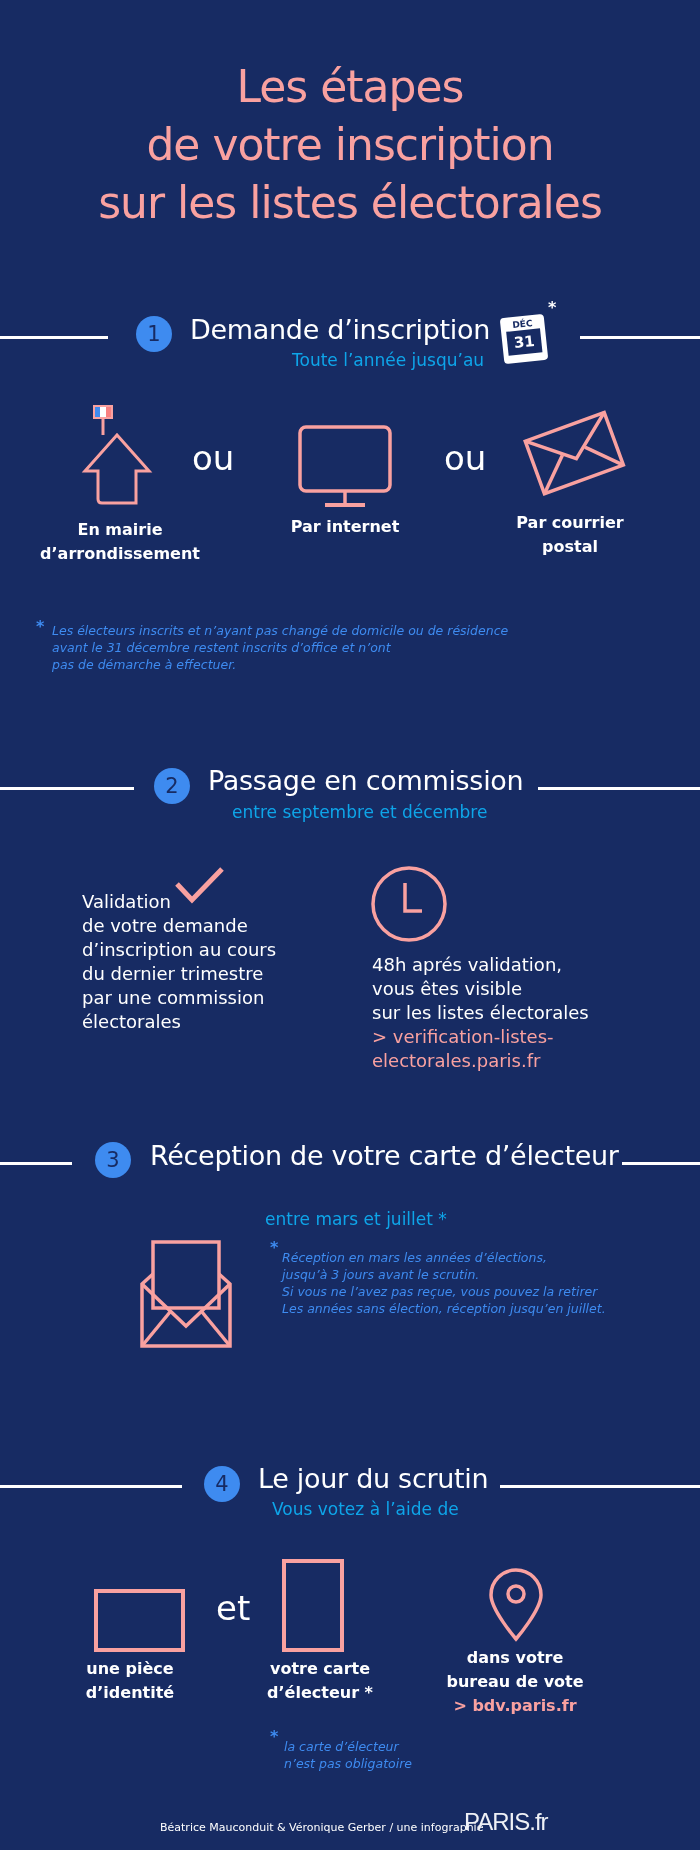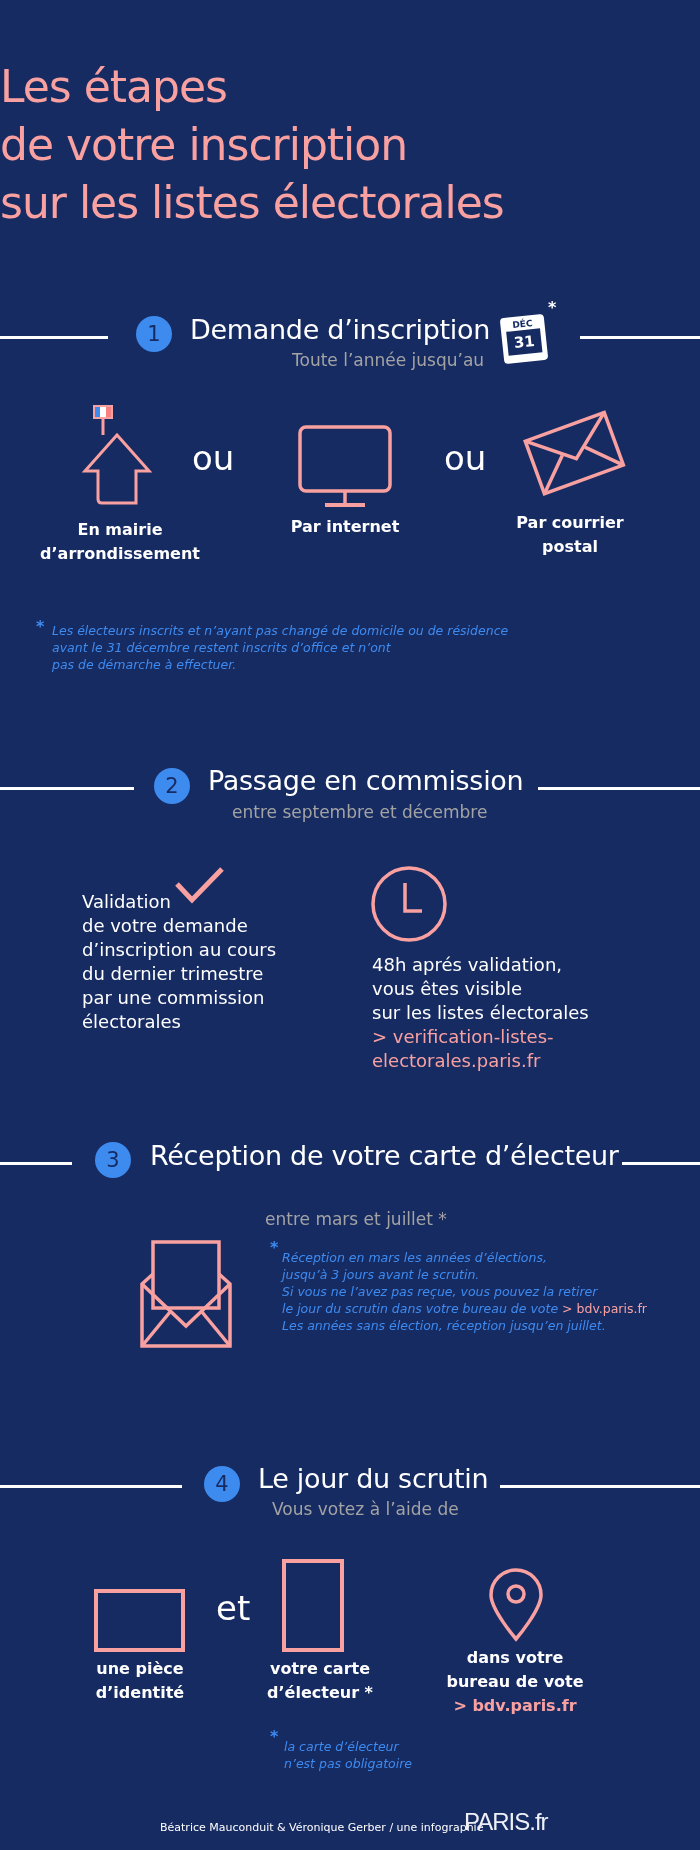--- a/index.html
+++ b/index.html
@@ -9,7 +9,7 @@
   .salmon { color: #f9a1a0; }
   .note { color: #3e8bf0; font-style: italic; font-size: 12.5px; line-height: 17px; }
   .note .star { font-style: normal; font-weight: bold; font-size: 16px; }
-  .title { left: 0; width: 700px; top: 58px; color: #f9a1a0;
+  .title { left: 0; width: 700px; top: 58px; text-align: center; color: #f9a1a0;
            font-family: "DejaVu Sans", sans-serif; font-size: 44px; line-height: 58px; letter-spacing: -1px; }
   .hline { position: absolute; height: 3px; background: #ffffff; }
   .badge { position: absolute; width: 36px; height: 36px; border-radius: 50%; background: #3e8bf0;

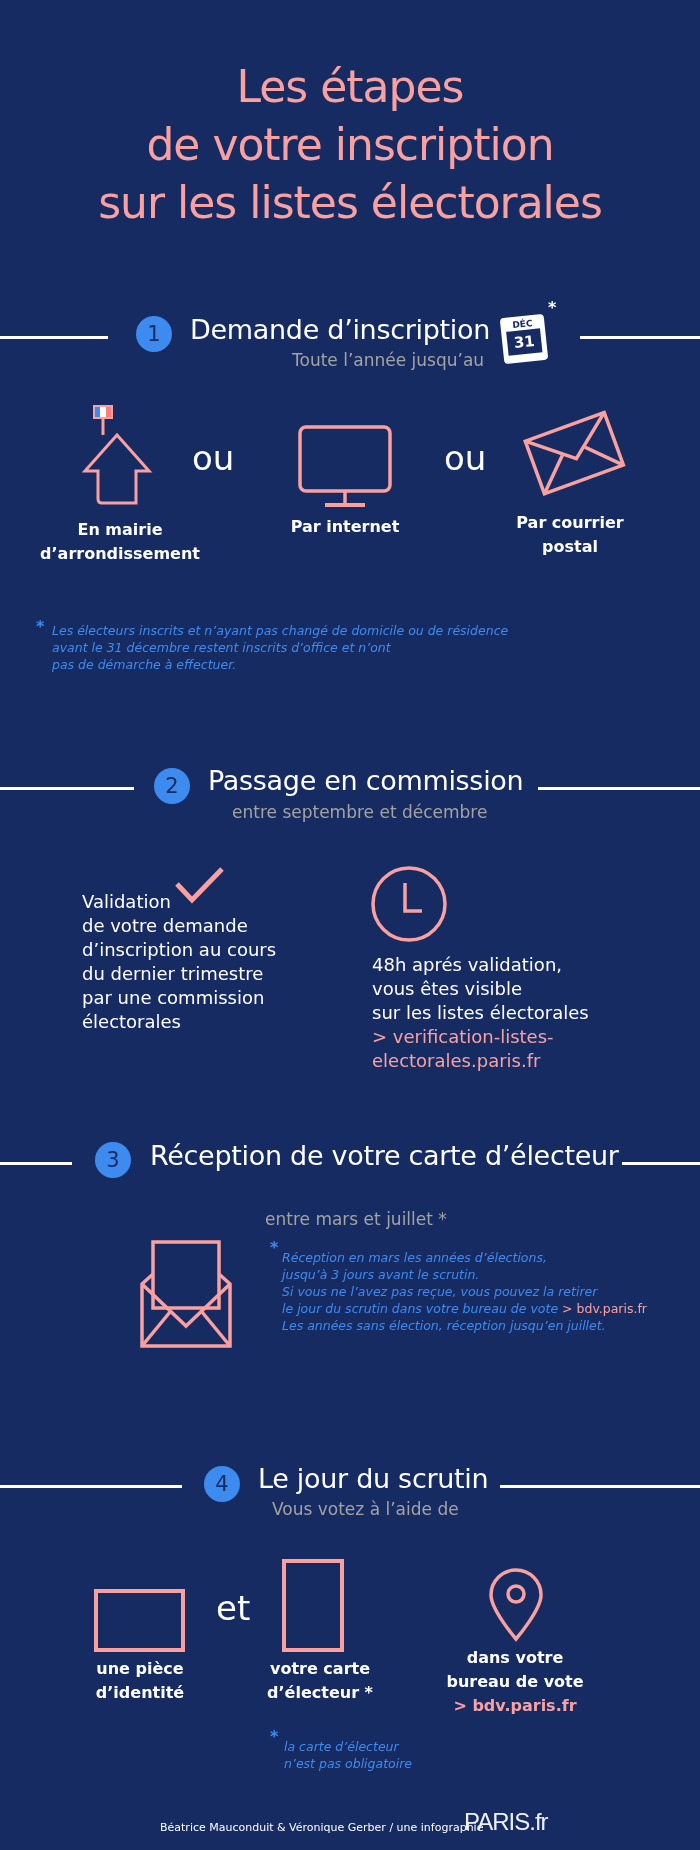--- a/index.html
+++ b/index.html
@@ -15,7 +15,7 @@
   .badge { position: absolute; width: 36px; height: 36px; border-radius: 50%; background: #3e8bf0;
            color: #172b63; font-size: 21px; text-align: center; line-height: 36px; }
   .sec-title { position: absolute; font-size: 27px; white-space: nowrap; color: #fff; letter-spacing: -0.3px; }
-  .sec-sub { position: absolute; font-size: 17px; white-space: nowrap; color: #a3a3a3; }
+  .sec-sub { position: absolute; font-size: 17px; white-space: nowrap; color: #0ea5e9; }
   .lbl { position: absolute; font-size: 16px; line-height: 24px; text-align: center; color: #fff; font-weight: bold; }
   .ou { position: absolute; font-size: 34px; color: #fff; }
   .body-txt { position: absolute; font-size: 18px; line-height: 24px; color: #fff; }

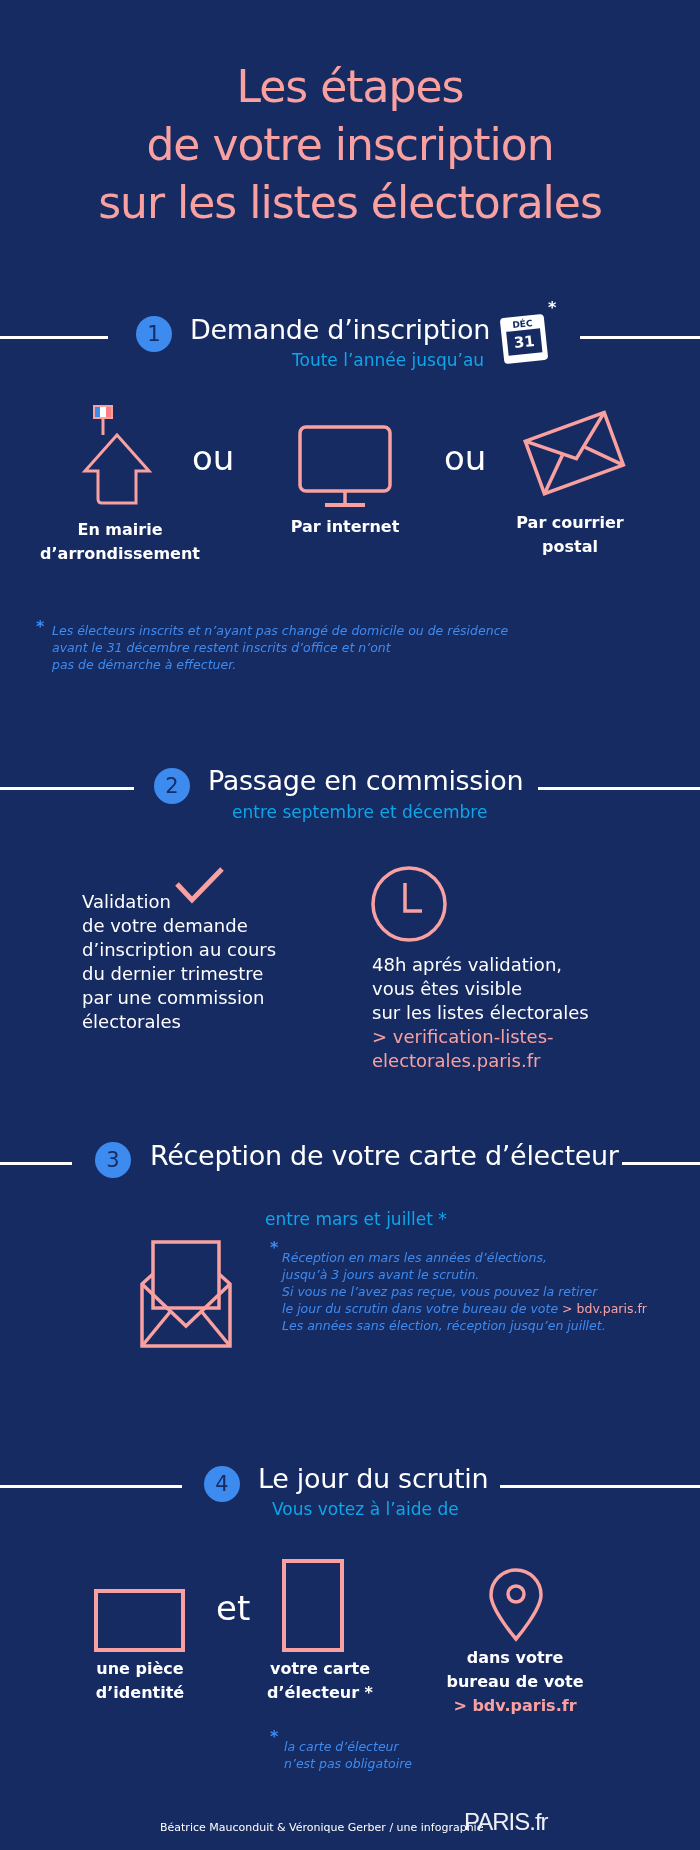--- a/index.html
+++ b/index.html
@@ -144,7 +144,6 @@
       <div>Réception en mars les années d’élections,</div>
       <div>jusqu’à 3 jours avant le scrutin.</div>
       <div>Si vous ne l’avez pas reçue, vous pouvez la retirer</div>
-      <div><span>le jour du scrutin dans votre bureau de vote</span> <span class="salmon" style="font-style:normal;">&gt; bdv.paris.fr</span></div>
       <div>Les années sans élection, réception jusqu’en juillet.</div>
     </div>
   </div>

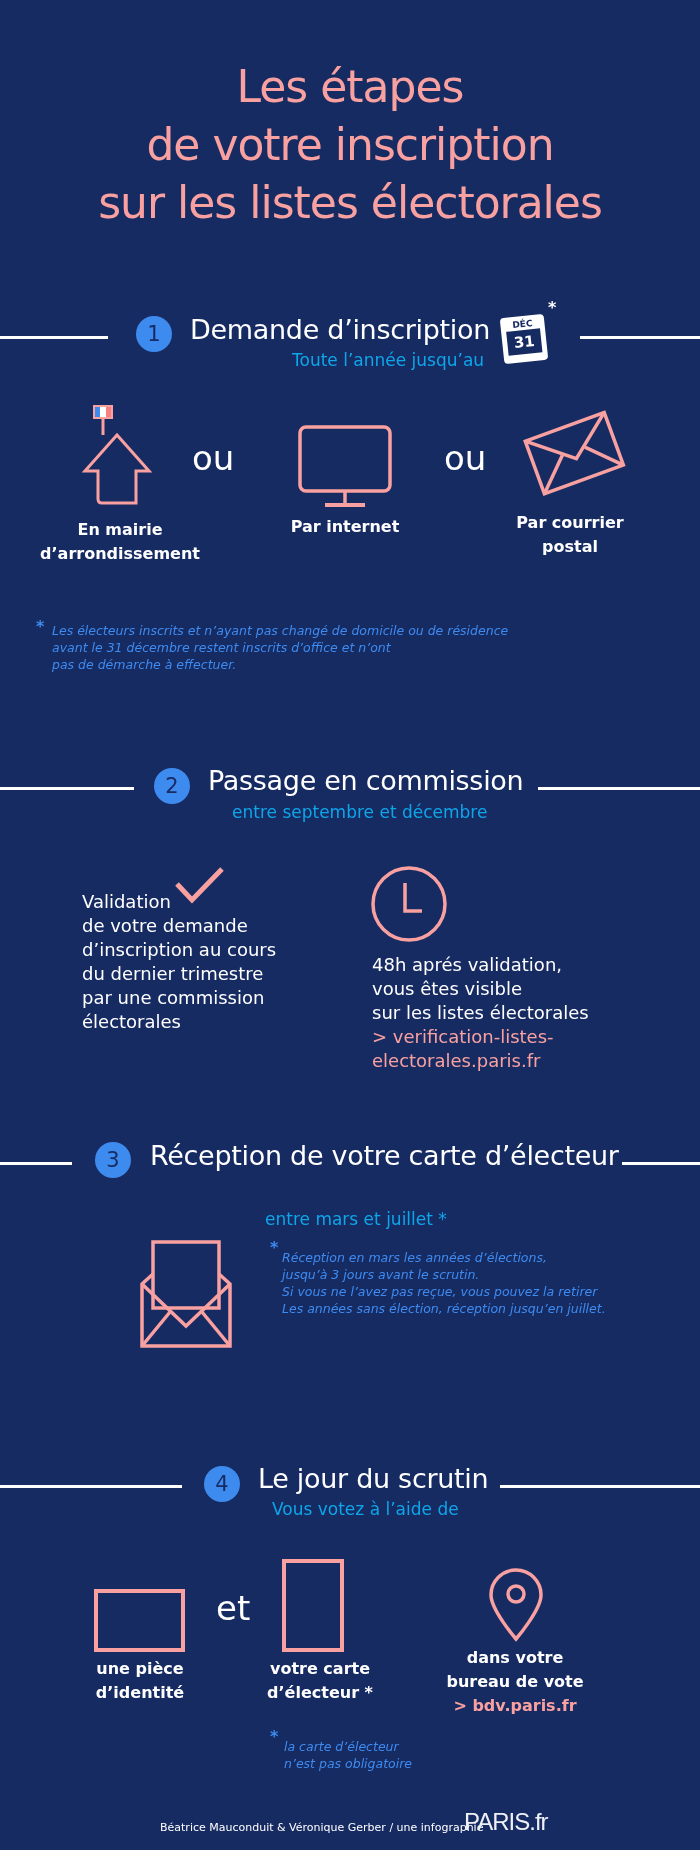--- a/index.html
+++ b/index.html
@@ -168,7 +168,7 @@
     <circle cx="28" cy="26" r="8" fill="none" stroke="#f9a1a0" stroke-width="3.5"></circle>
   </svg>
 
-  <div class="lbl" style="left:70px;width:140px;top:1657px;">
+  <div class="lbl" style="left:60px;width:140px;top:1657px;">
     <div>une pièce</div>
     <div>d’identité</div>
   </div>

